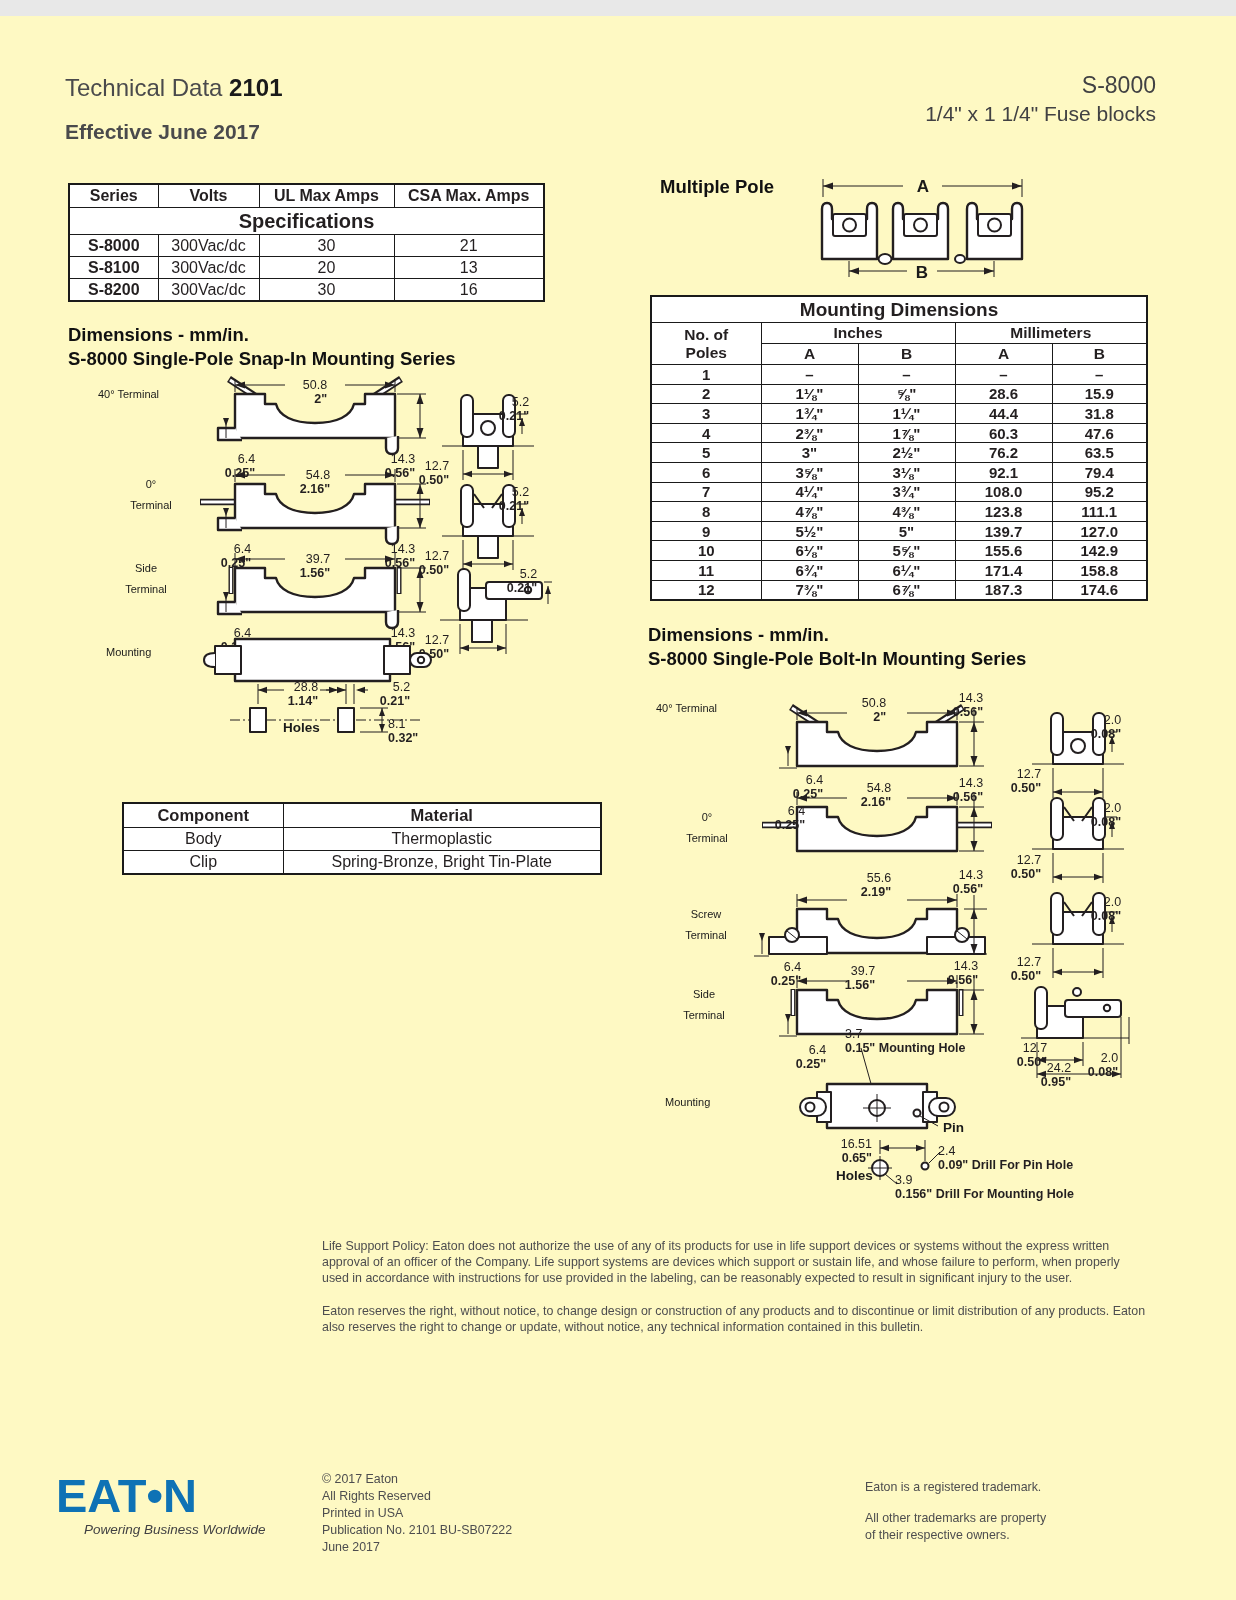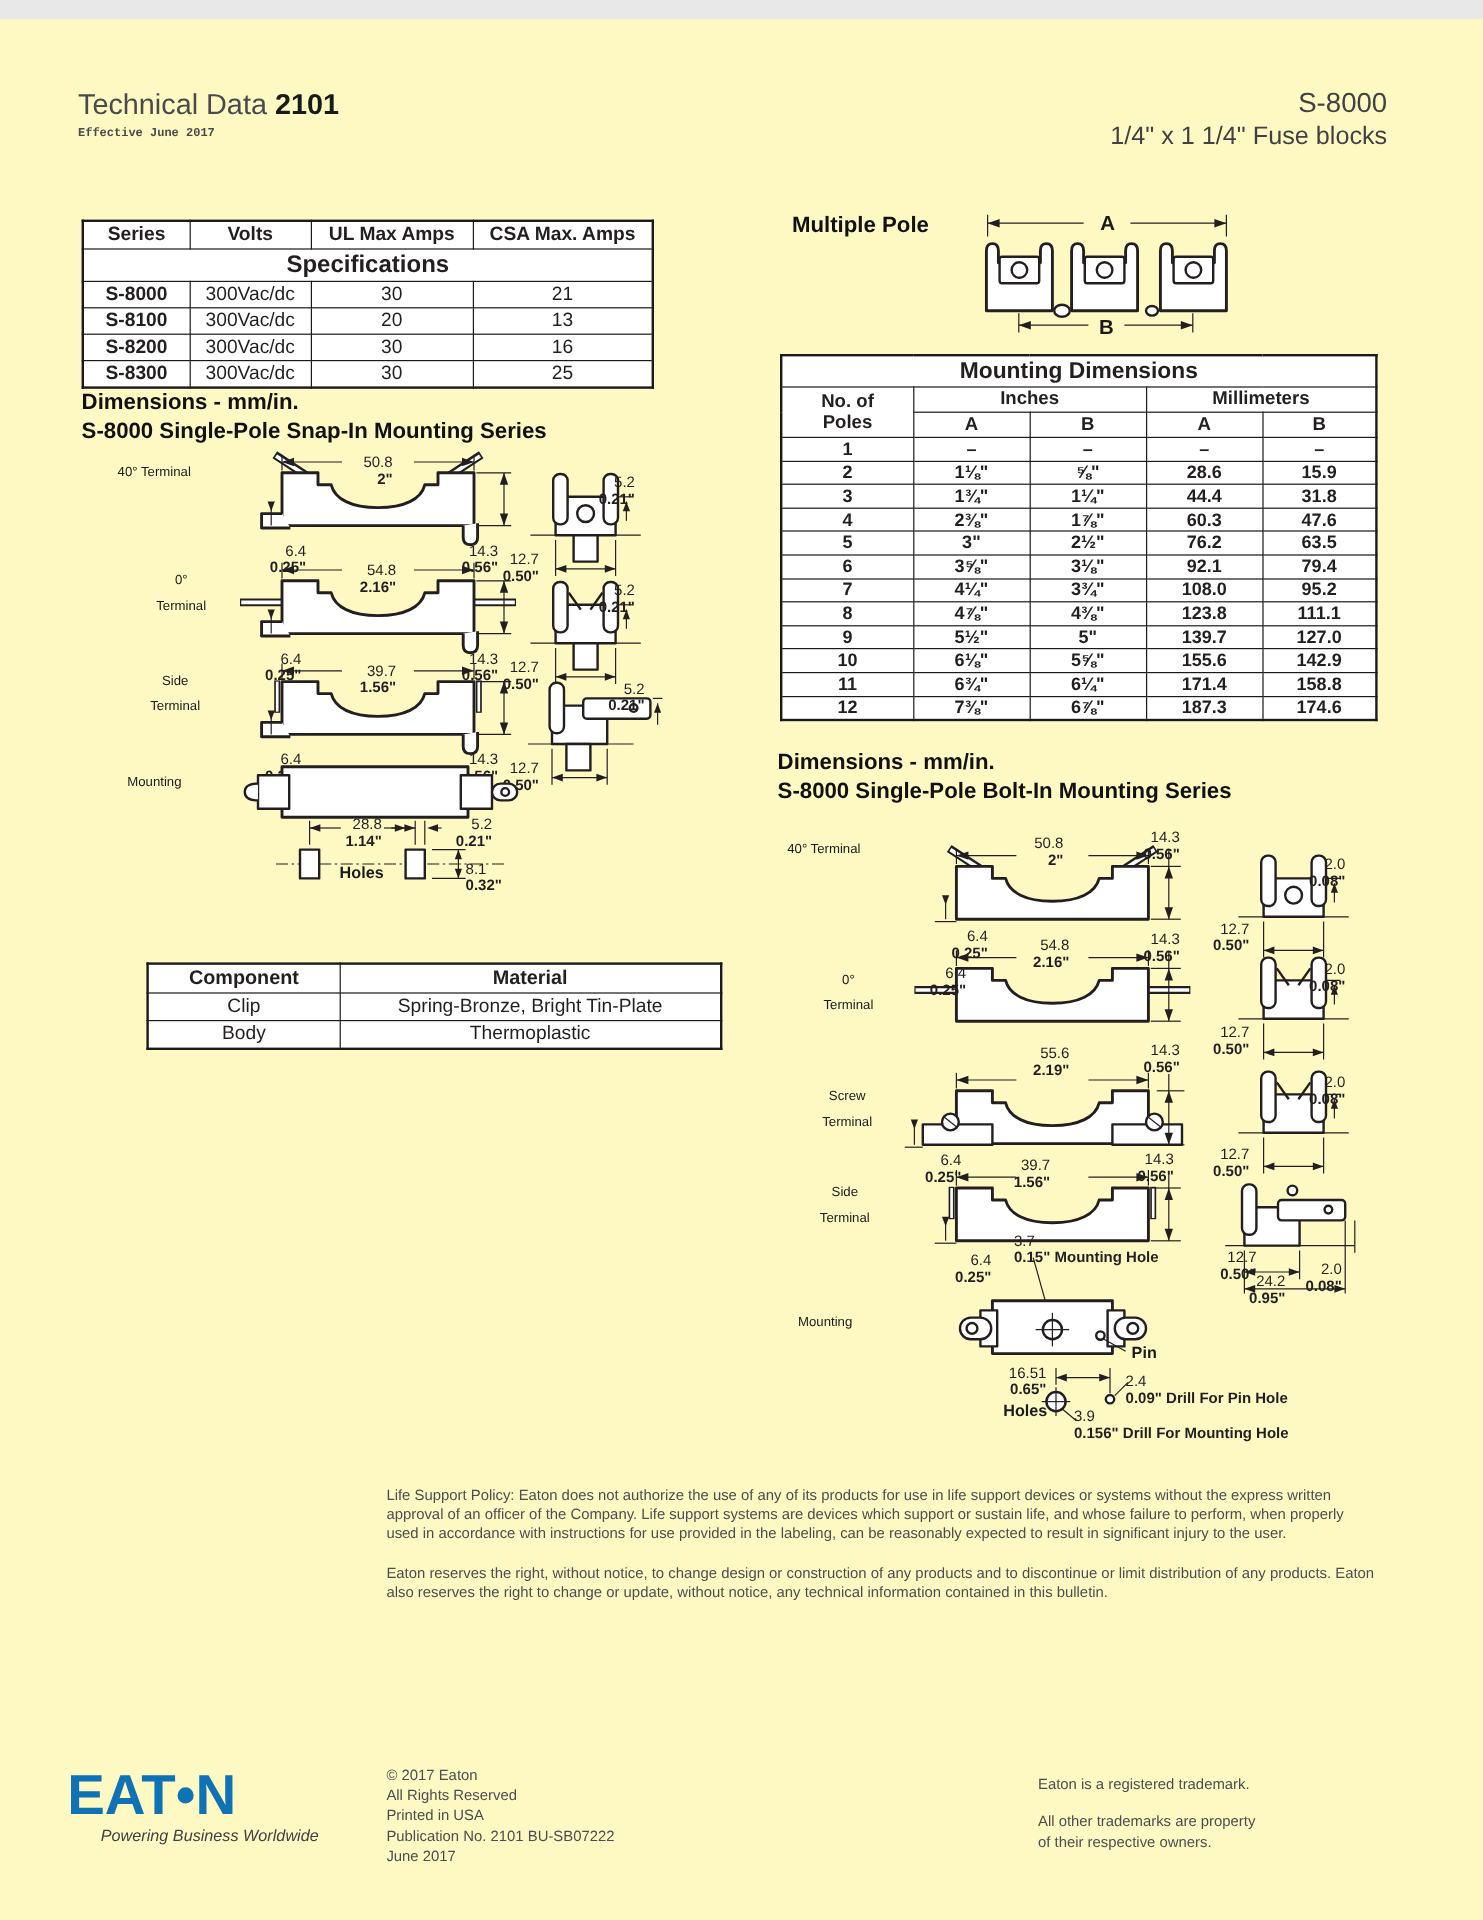--- a/index.html
+++ b/index.html
@@ -8,7 +8,7 @@
   
   .doc-title{position:absolute;left:65px;top:58px;font-size:24px;color:#4a4a4c;white-space:nowrap;}
   .doc-title b{color:#1a1a1a;}
-  .doc-eff{position:absolute;left:65px;top:90px;font-size:10px;font-weight:700;color:#4a4a4c;font-family:Liberation Mono, monospace;}
+  .doc-eff{position:absolute;left:65px;top:104px;font-size:21px;font-weight:700;color:#4a4a4c;}
   .prod{position:absolute;right:80px;top:56px;font-size:23px;color:#414143;text-align:right;white-space:nowrap;}
   .prod-sub{position:absolute;right:80px;top:86px;font-size:21px;color:#414143;text-align:right;white-space:nowrap;}
   .h2{position:absolute;font-weight:700;font-size:18.5px;color:#111;white-space:nowrap;}

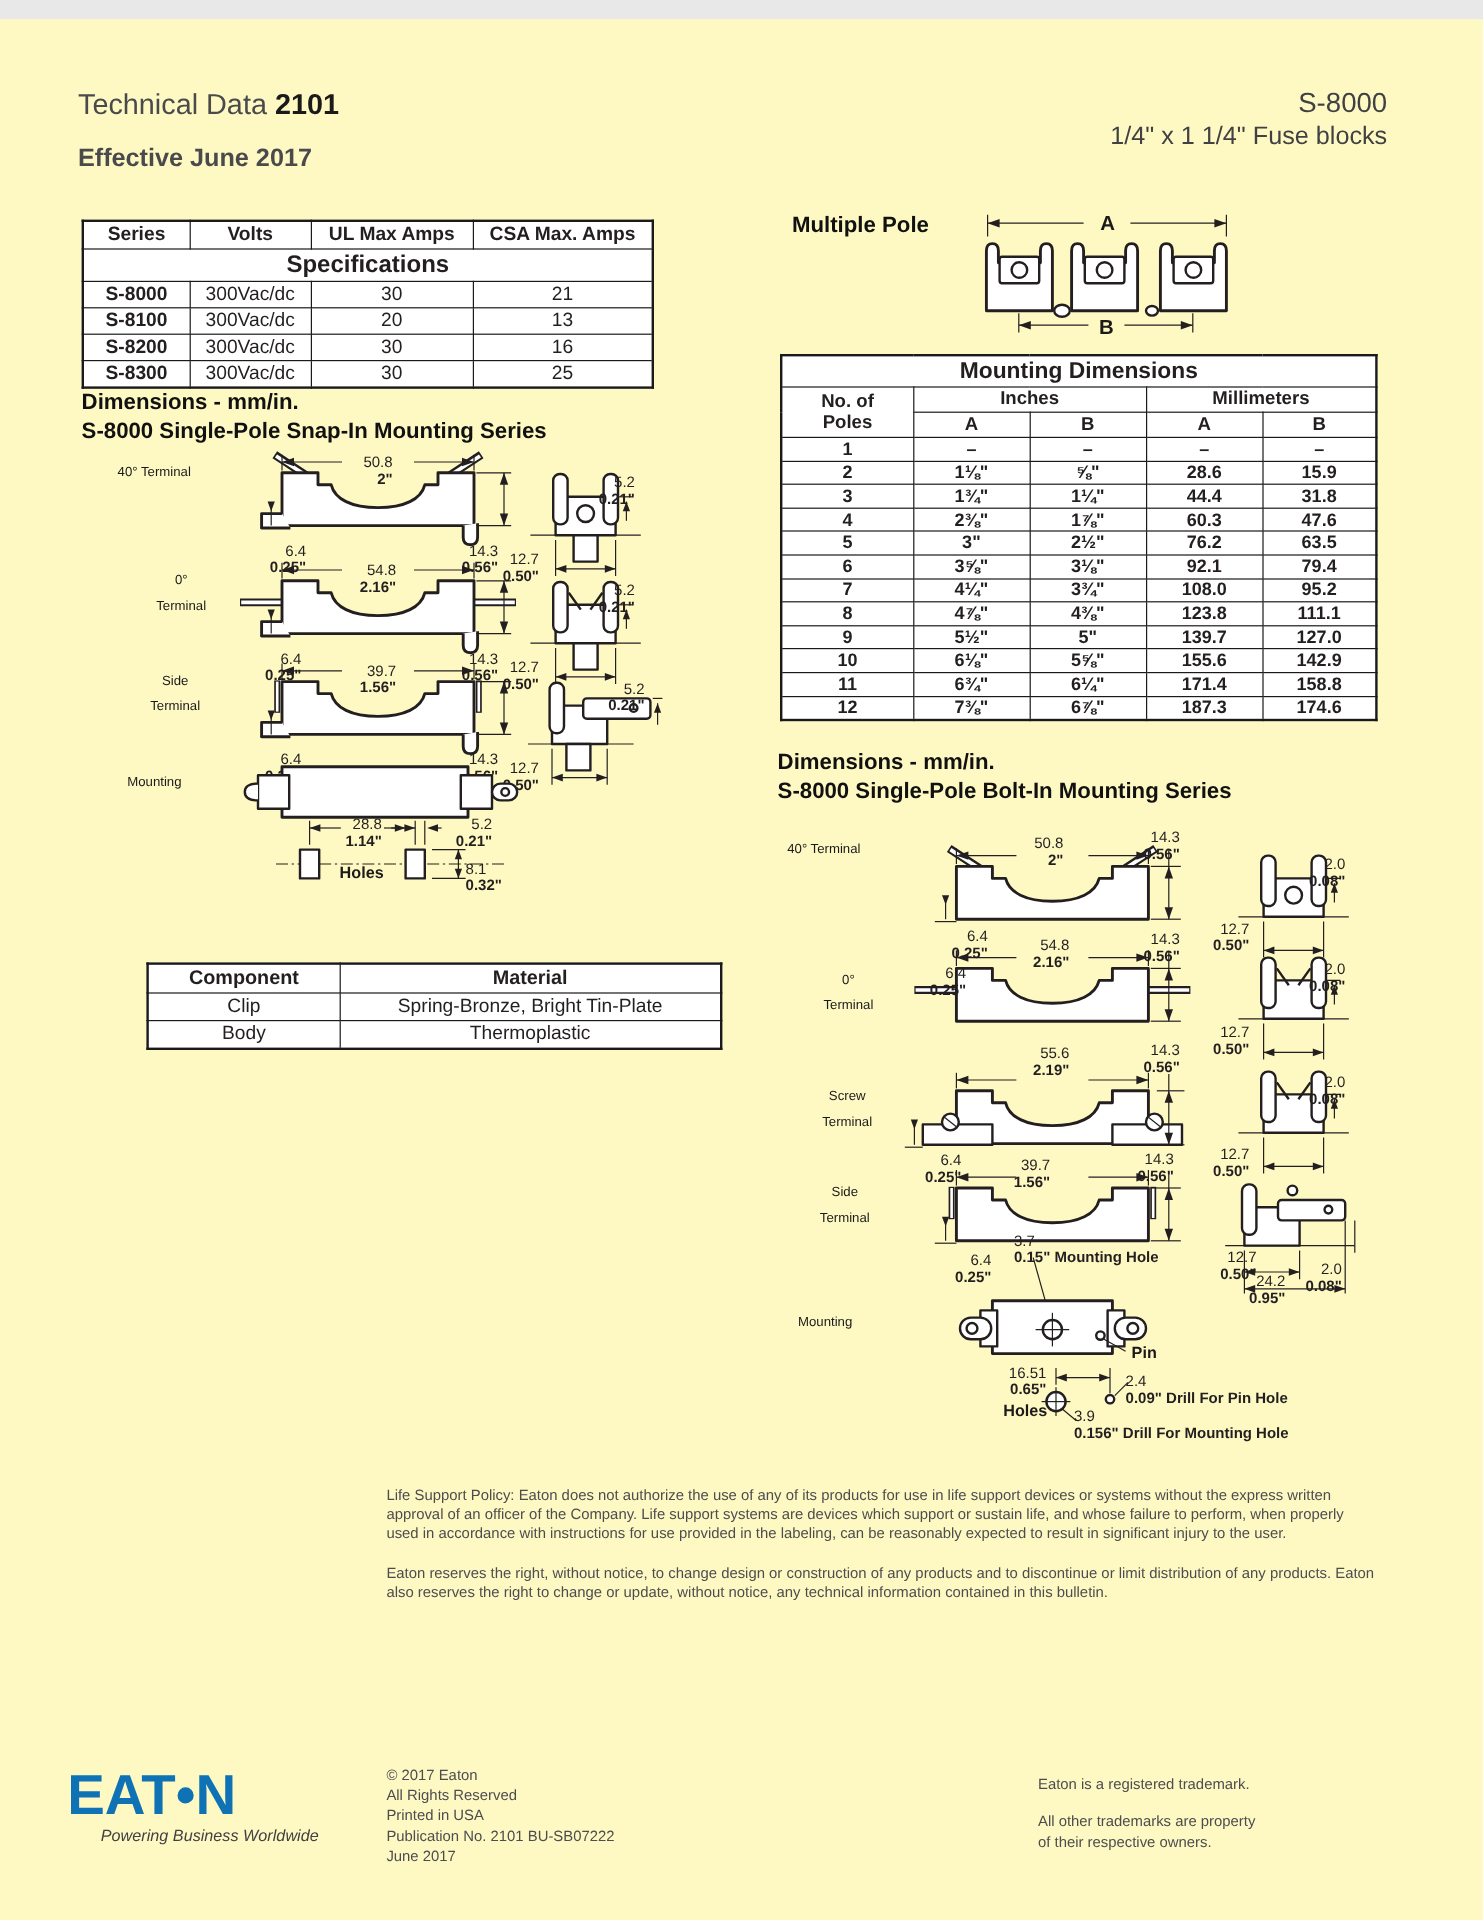--- a/index.html
+++ b/index.html
@@ -102,12 +102,6 @@
           <td>30</td>
           <td>16</td>
         </tr>
-        <tr>
-          <td>S-8300</td>
-          <td>300Vac/dc</td>
-          <td>30</td>
-          <td>25</td>
-        </tr>
       </tbody>
   </table>
 

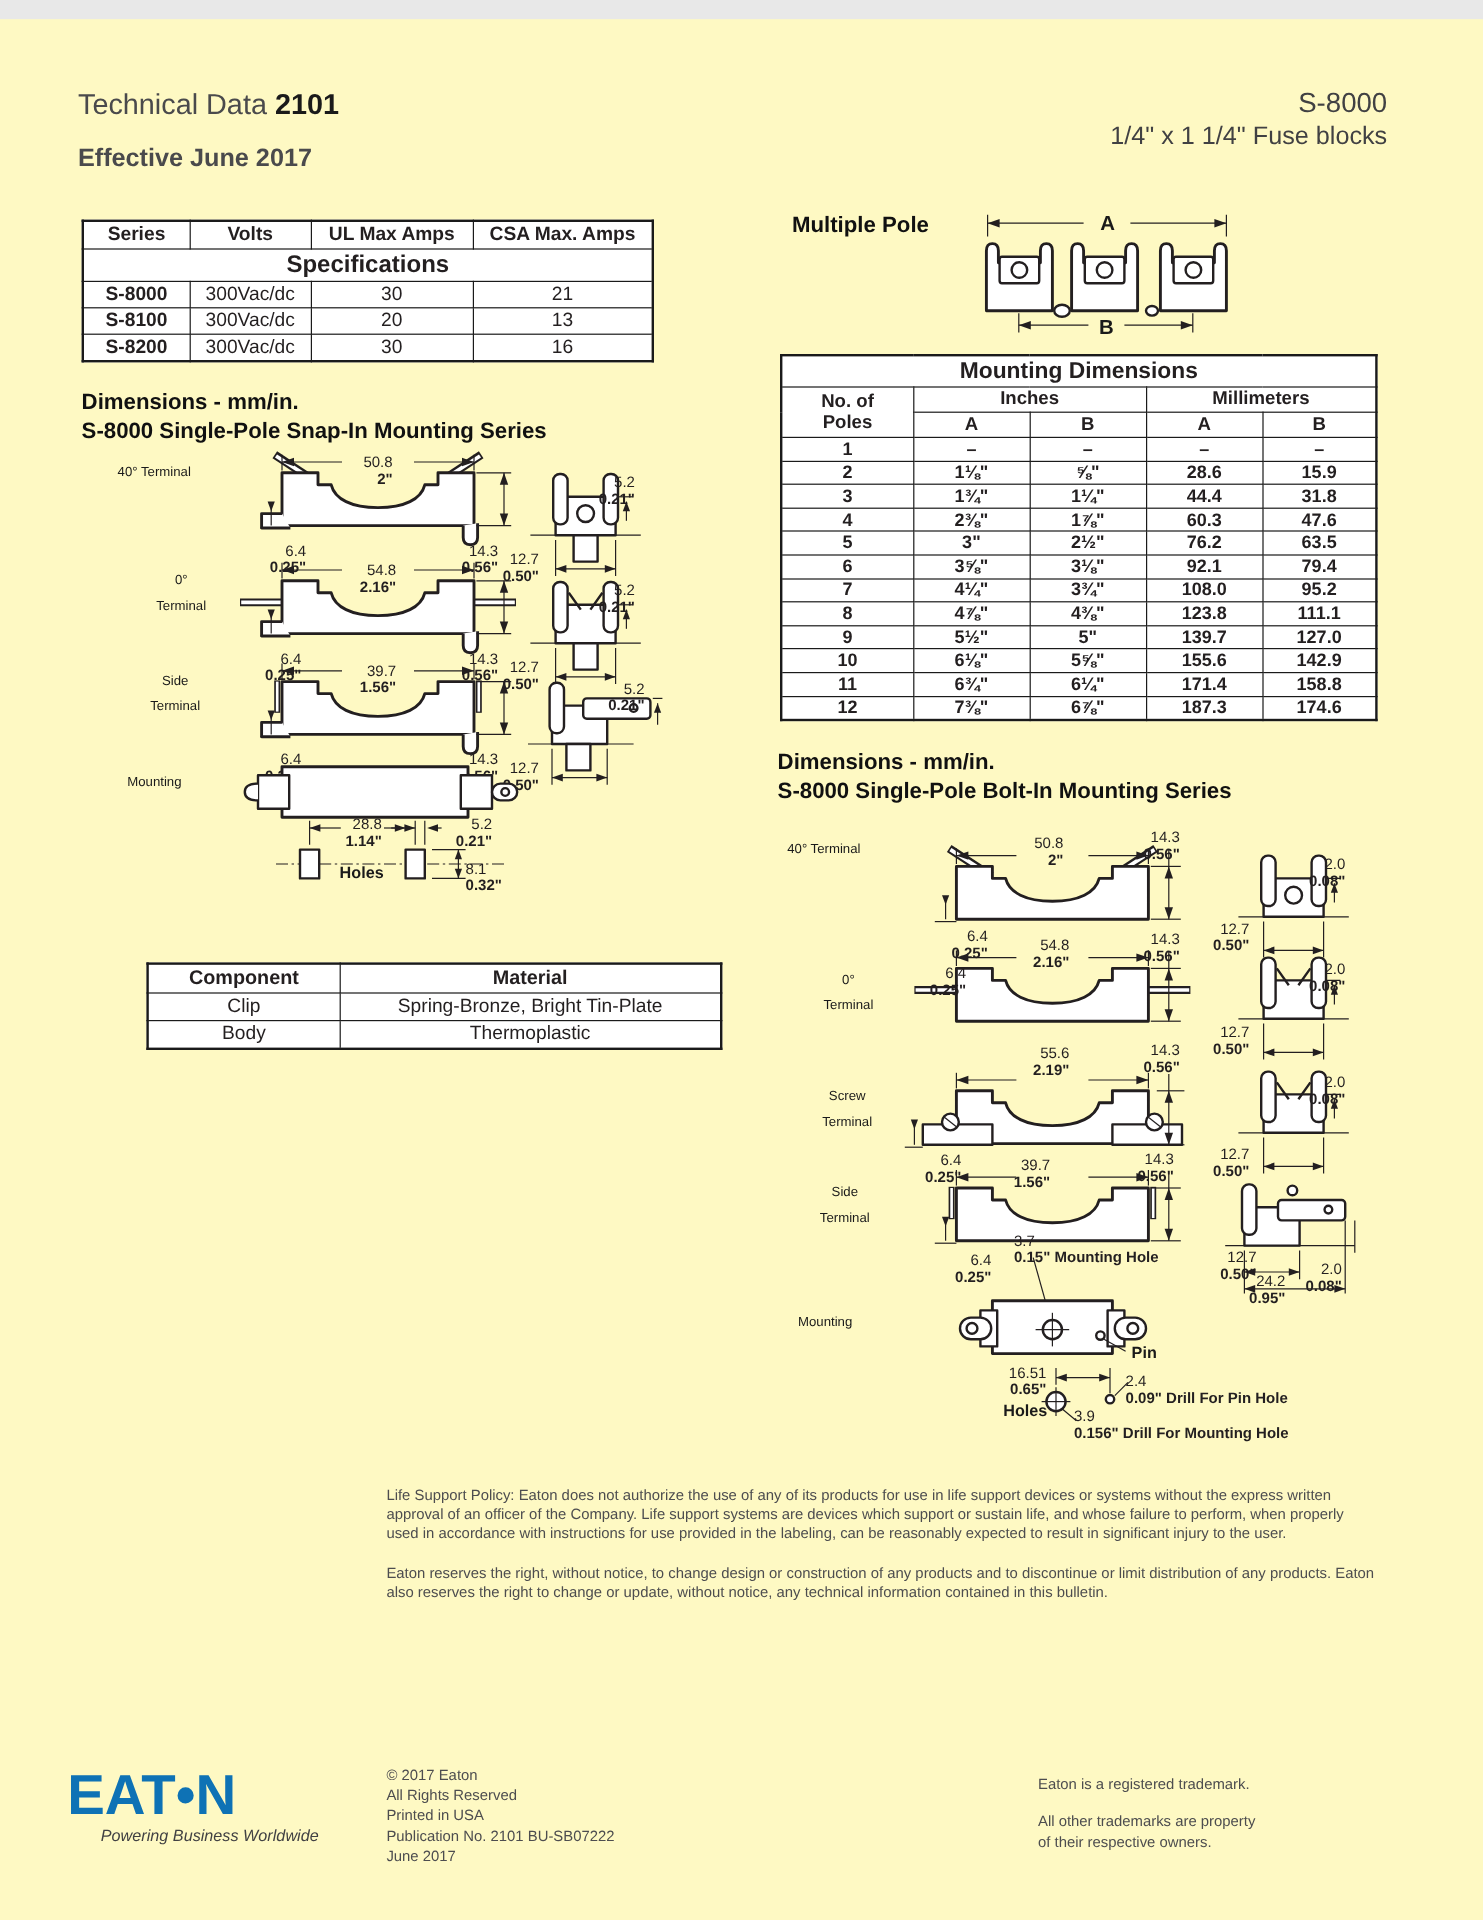--- a/index.html
+++ b/index.html
@@ -382,12 +382,12 @@
     </thead>
     <tbody>
         <tr>
+          <td>Body</td>
+          <td>Thermoplastic</td>
+        </tr>
+        <tr>
           <td>Clip</td>
           <td>Spring-Bronze, Bright Tin-Plate</td>
-        </tr>
-        <tr>
-          <td>Body</td>
-          <td>Thermoplastic</td>
         </tr>
       </tbody>
   </table>

